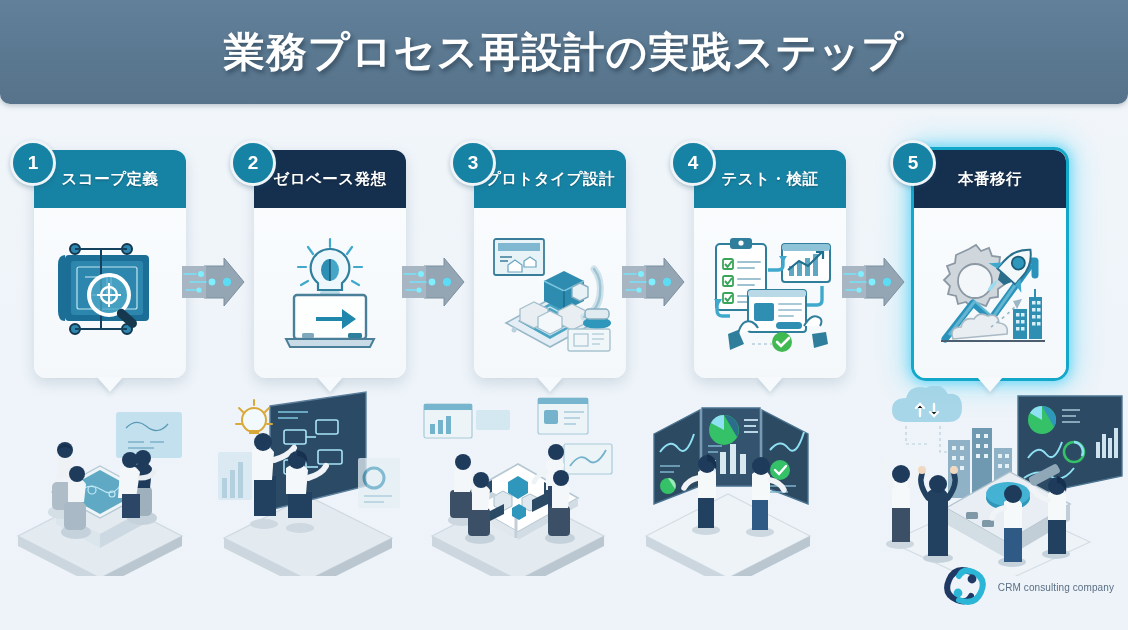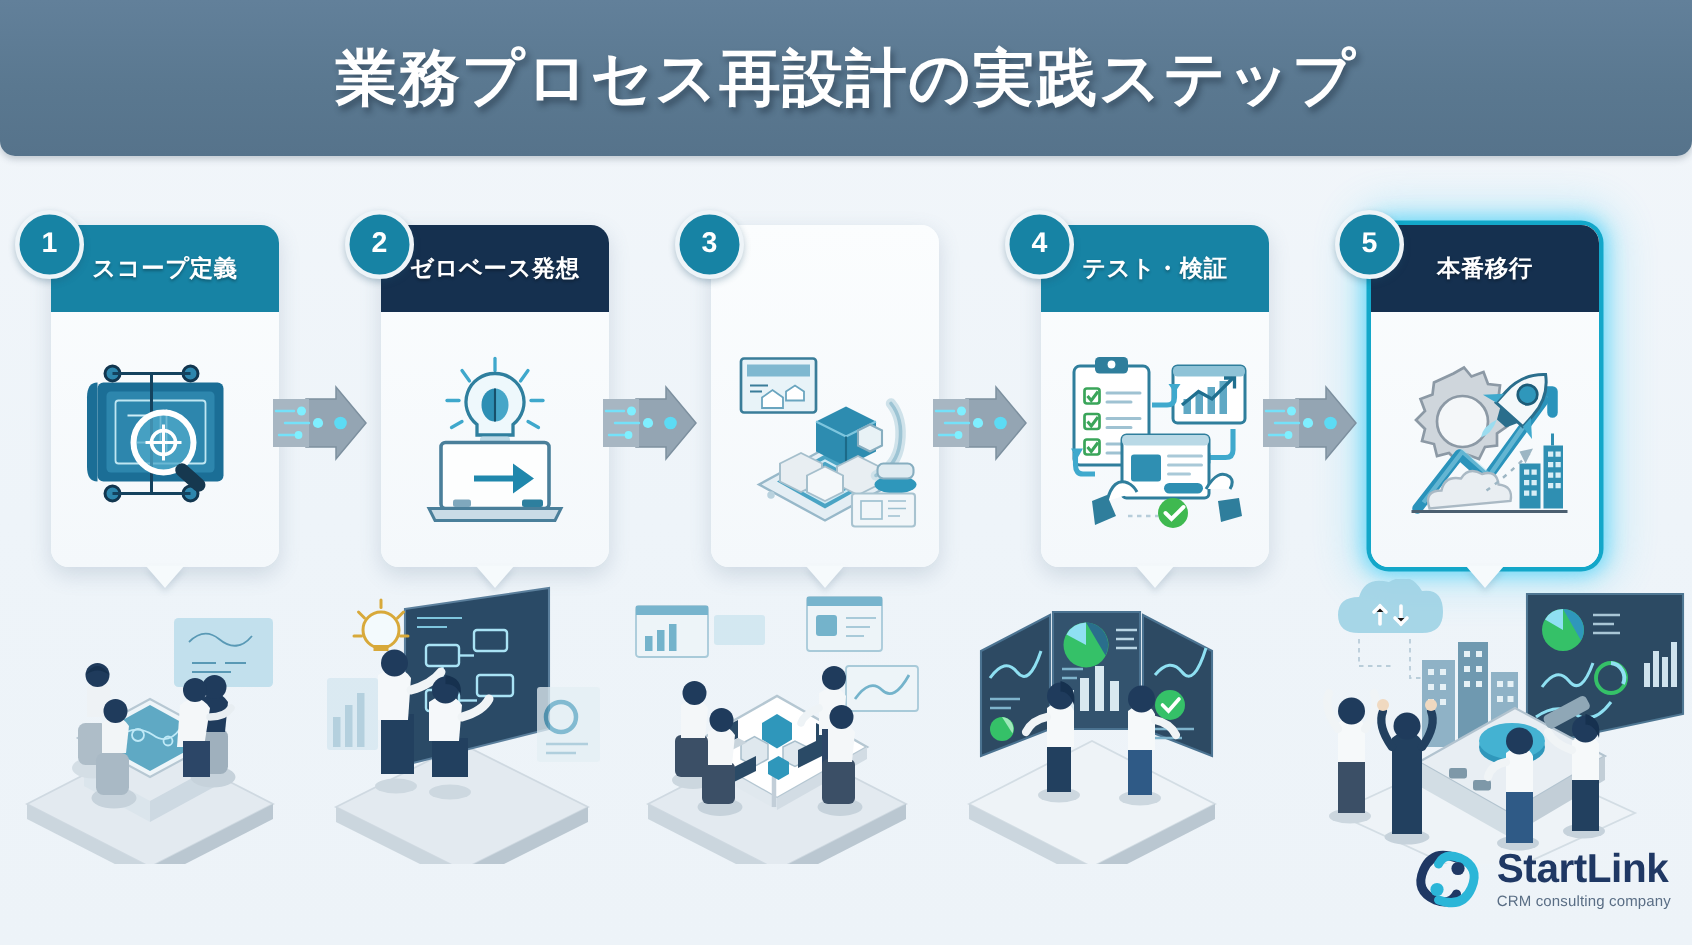--- a/index.html
+++ b/index.html
@@ -272,6 +272,9 @@
     <div class="step" style="left:448px;">
       <div class="card">
         <div class="card-inner">
+          <div class="card-head" style="background:#1783a4;">
+            <span class="card-head-text">プロトタイプ設計</span>
+          </div>
           <div class="card-art">
             <svg width="132" height="124" viewBox="0 0 132 124">
               <rect x="10" y="8" width="50" height="36" rx="2" fill="#e8f3f8" stroke="#3a7d99" stroke-width="1.8"></rect>

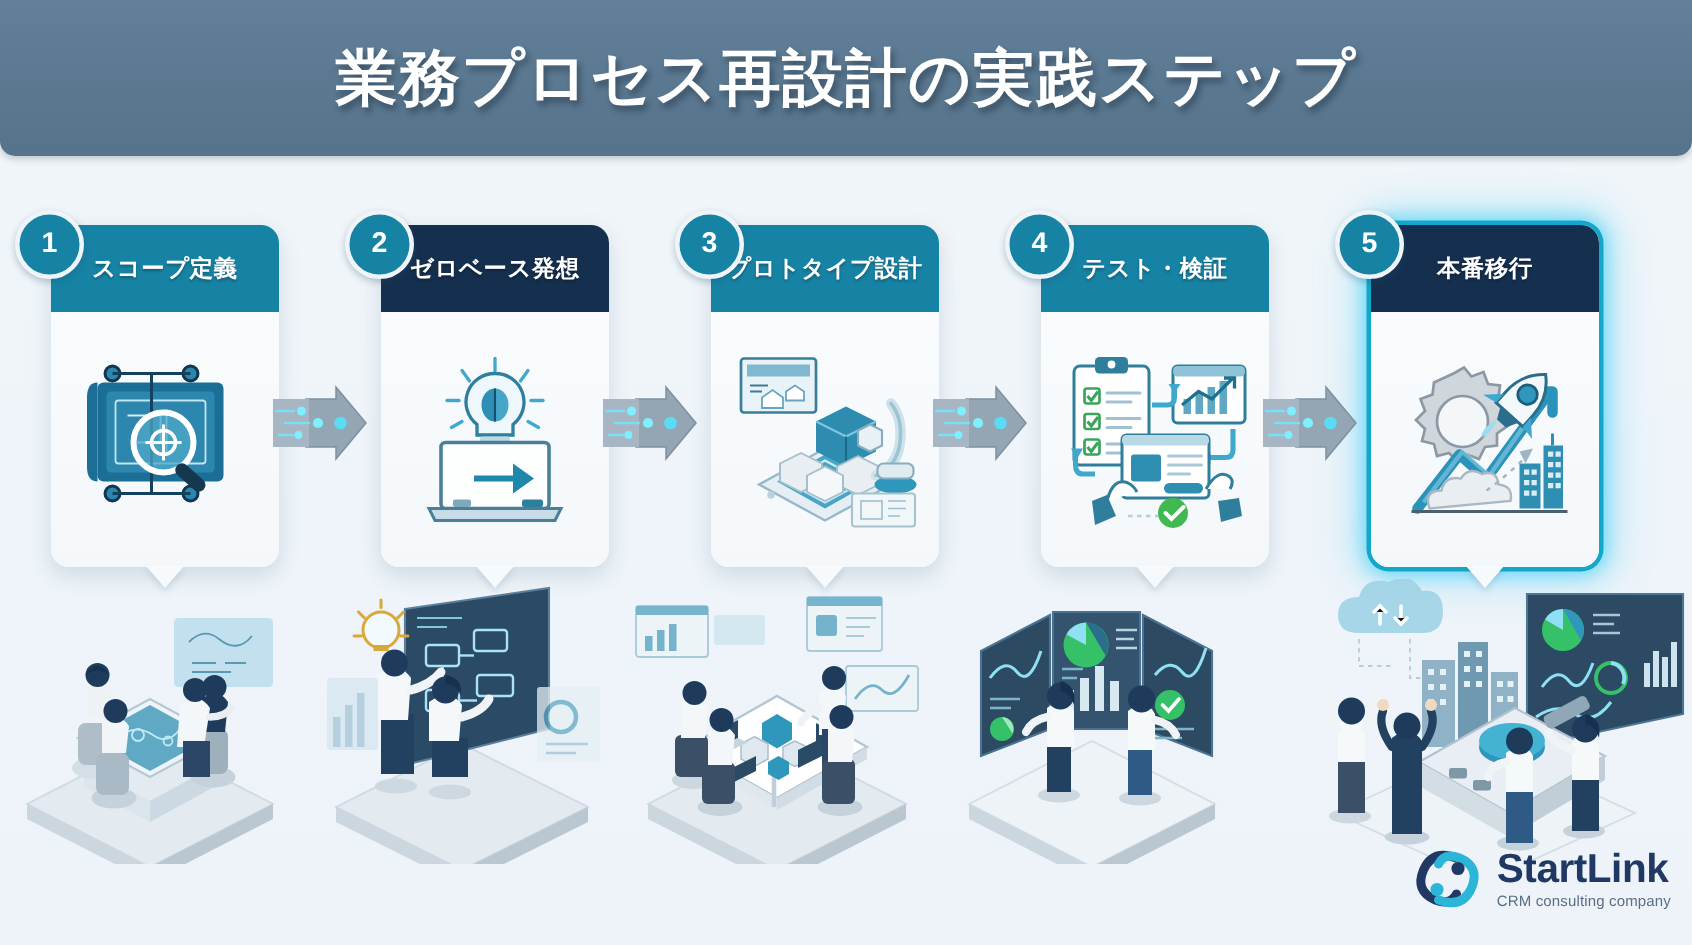--- a/index.html
+++ b/index.html
@@ -853,7 +853,6 @@
       <circle cx="17" cy="31" r="4.4" fill="#2bb6d8"></circle>
     </svg>
     <div class="logo-text">
-      <span class="logo-name">StartLink</span>
       <span class="logo-tag">CRM consulting company</span>
     </div>
   </div>

